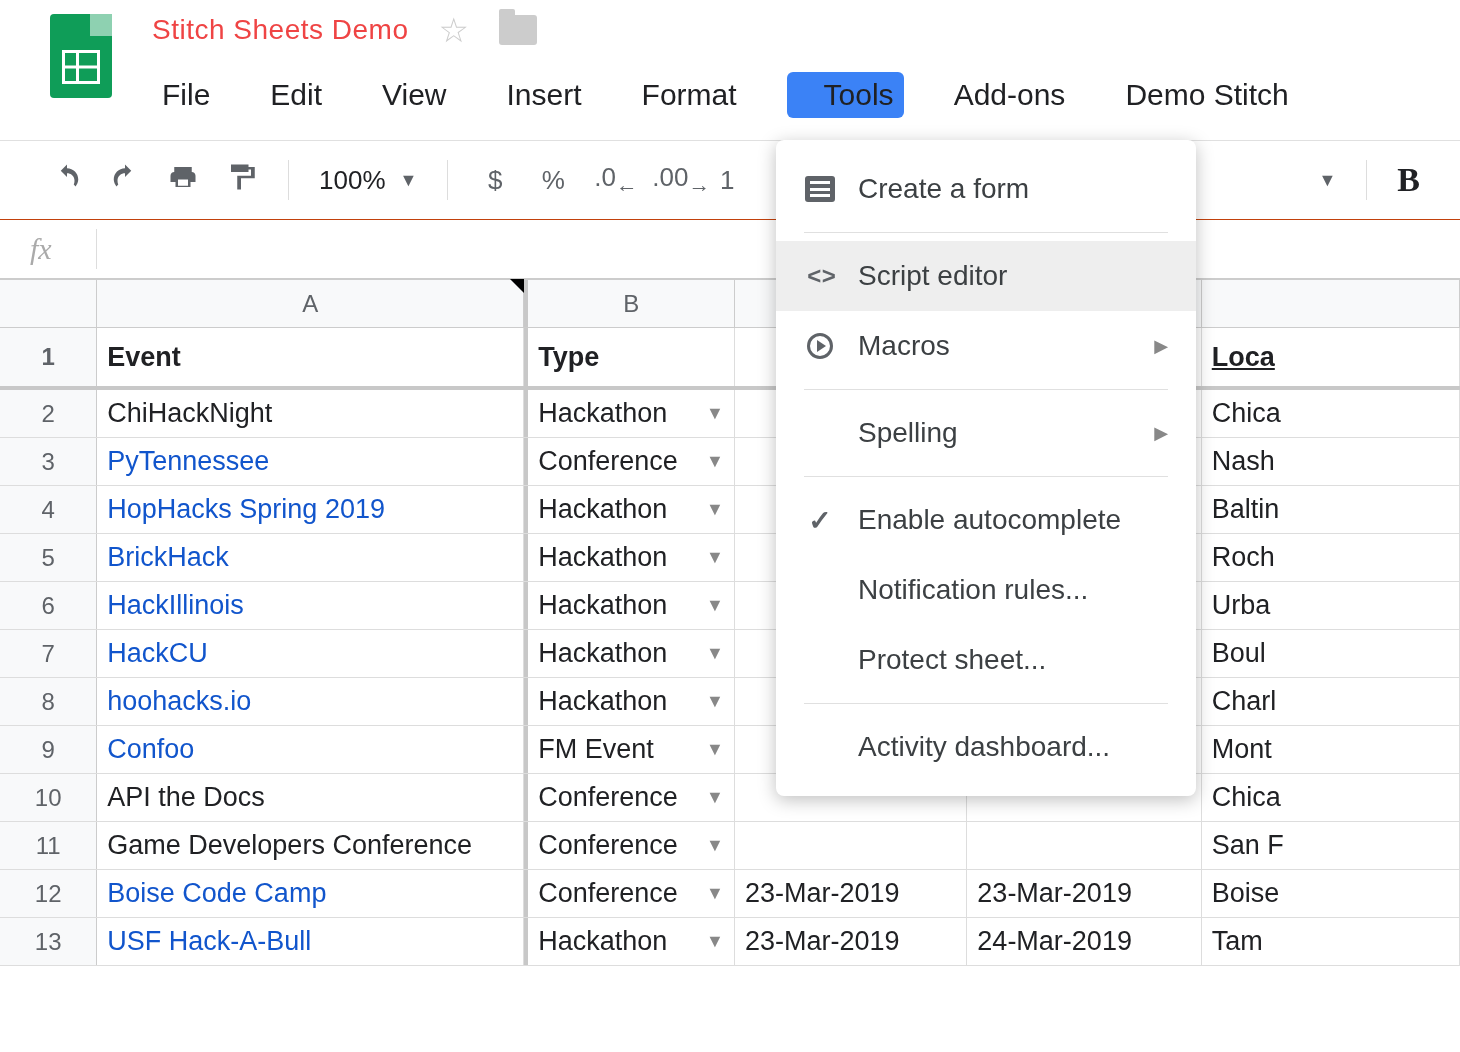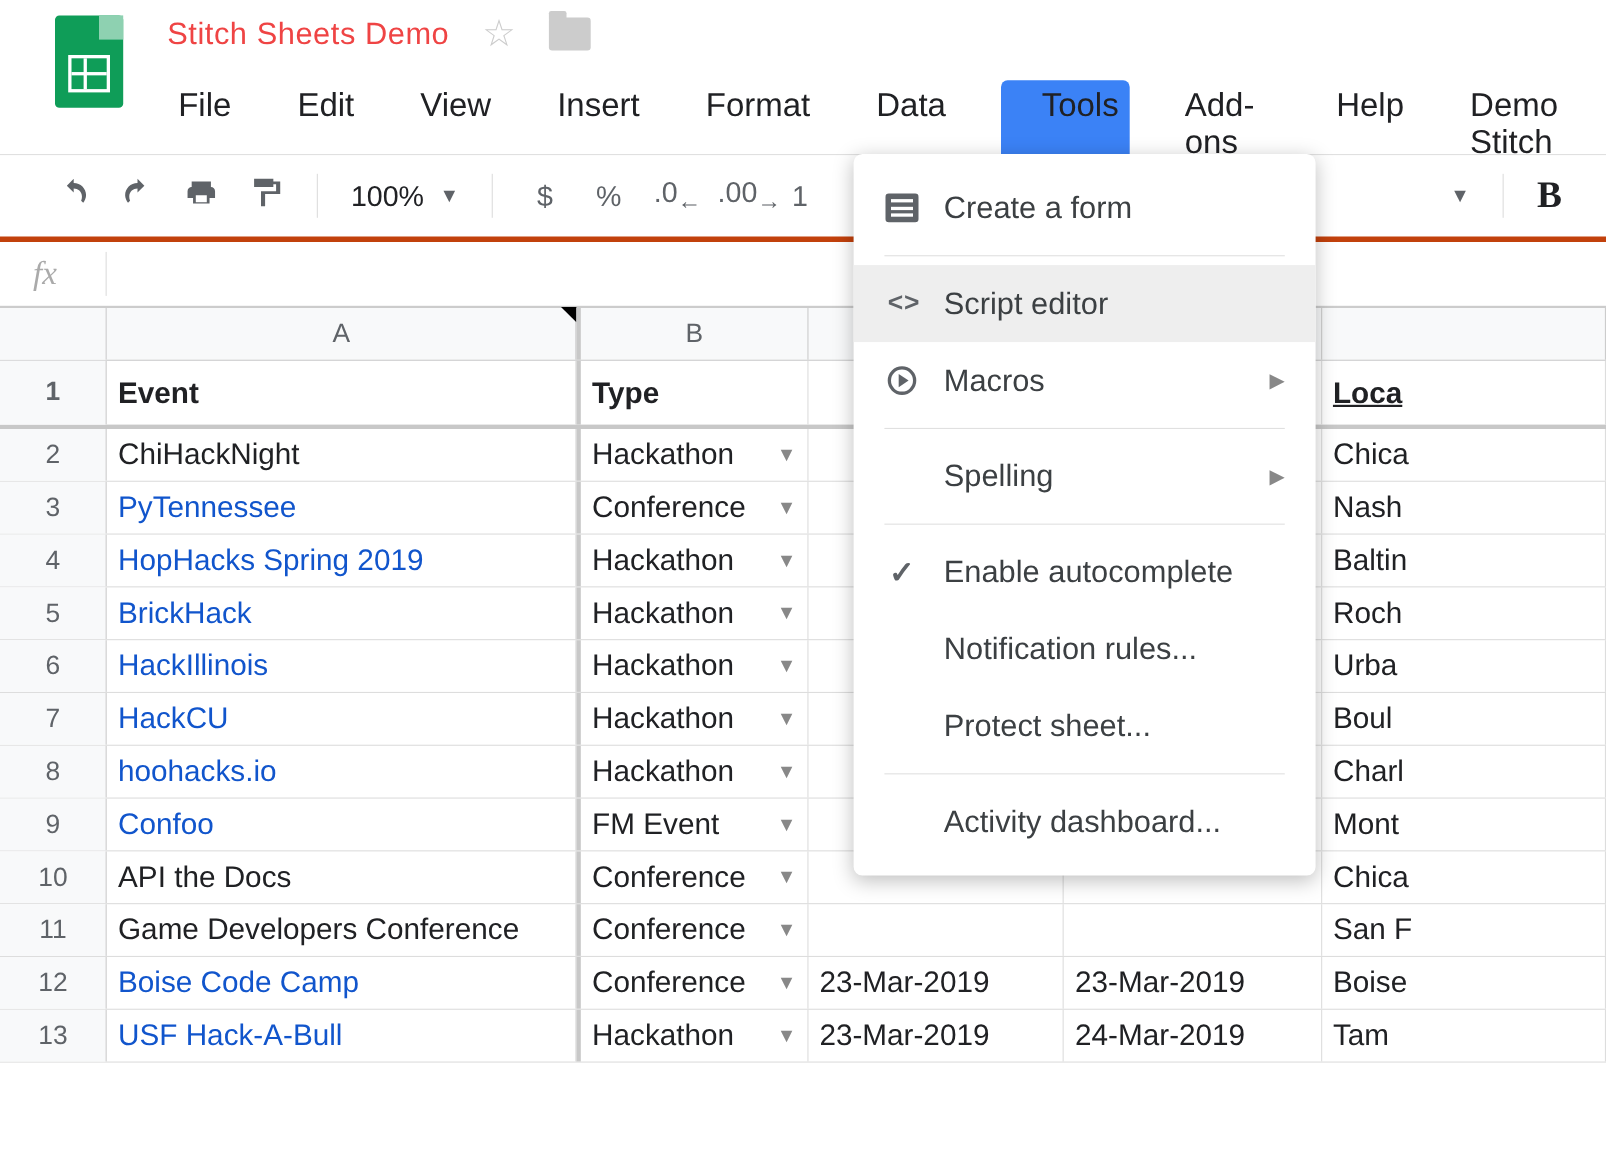--- a/index.html
+++ b/index.html
@@ -192,7 +192,6 @@
         <span class="mitem">View</span>
         <span class="mitem">Insert</span>
         <span class="mitem">Format</span>
-        <span class="mitem">Data</span>
         <span class="mitem active">Tools</span>
         <span class="mitem">Add-ons</span>
         <span class="mitem">Help</span>

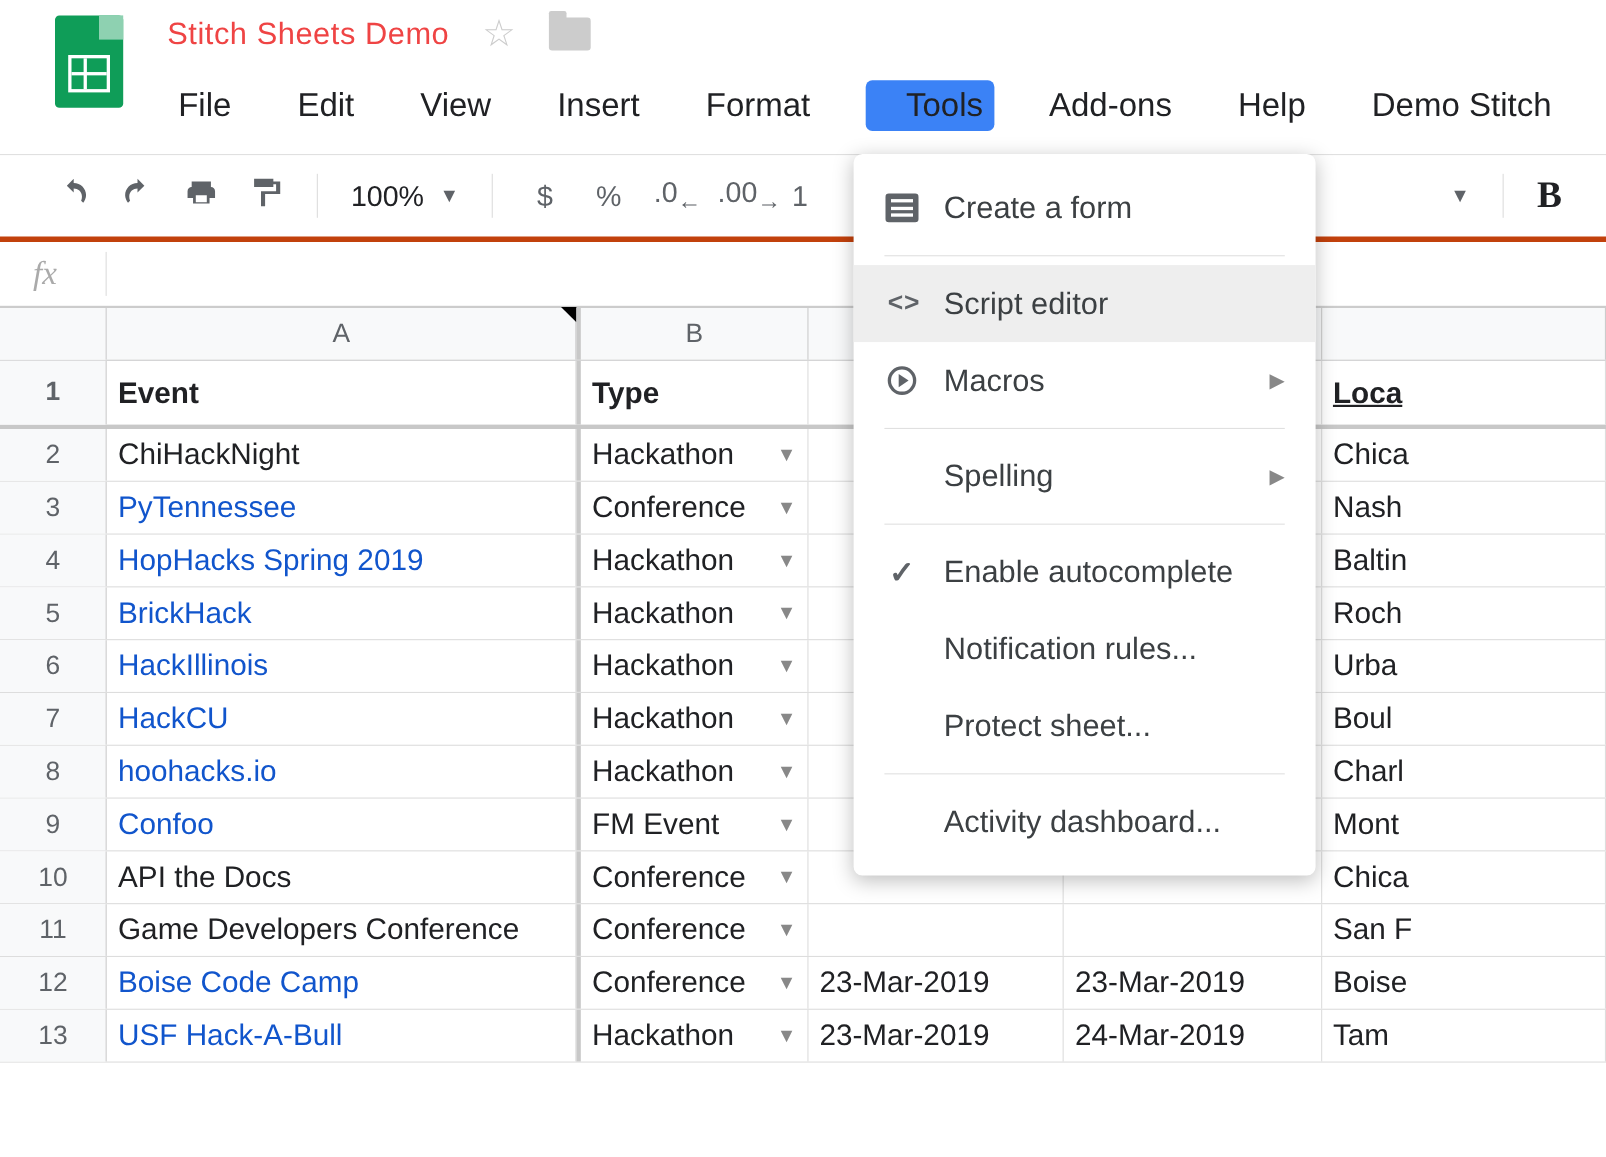--- a/index.html
+++ b/index.html
@@ -194,7 +194,6 @@
         <span class="mitem">Format</span>
         <span class="mitem active">Tools</span>
         <span class="mitem">Add-ons</span>
-        <span class="mitem">Help</span>
         <span class="mitem">Demo Stitch</span>
       </div>
     </div>

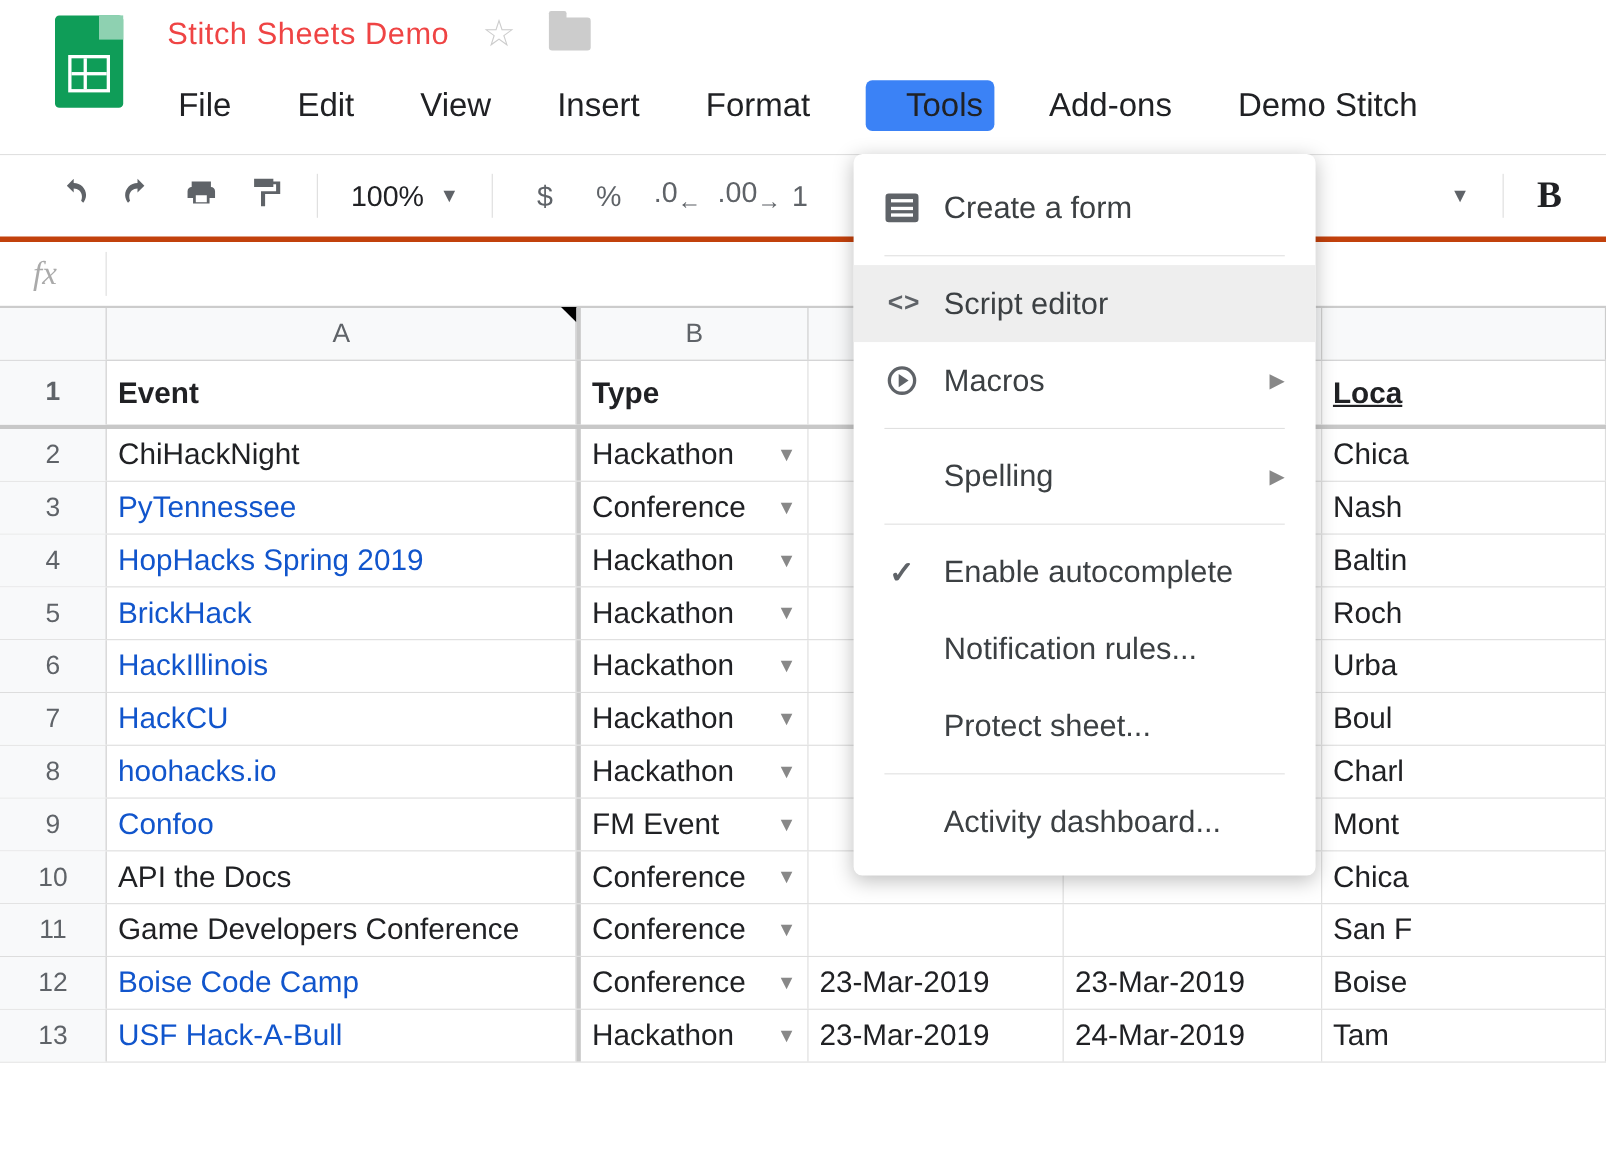--- a/index.html
+++ b/index.html
@@ -61,7 +61,7 @@
   
   .toolbar {
     border-top: 1px solid #e0e0e0;
-    border-bottom: 5px solid #c2410c;
+    border-bottom: 1px solid #c2410c;
     height: 80px;
     display:flex;
     align-items:center;

